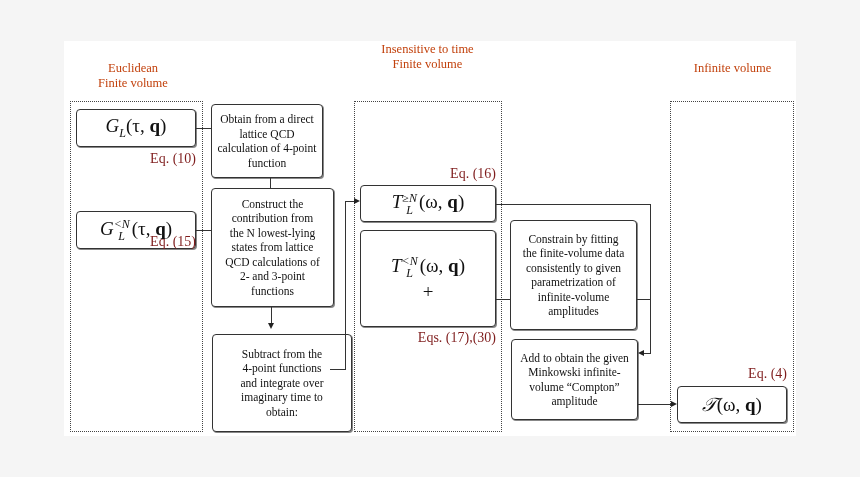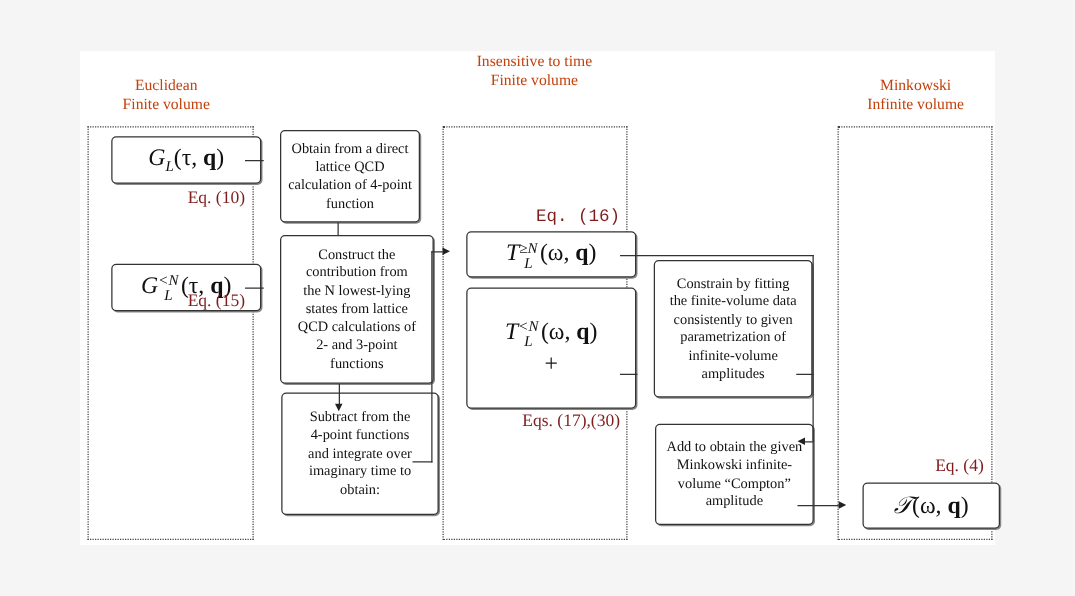--- a/index.html
+++ b/index.html
@@ -42,7 +42,6 @@
   <div>Finite volume</div>
 </div>
 <div class="col-title" style="left:670px; top:61px; width:125px;">
-  <div>Minkowski</div>
   <div>Infinite volume</div>
 </div>
 

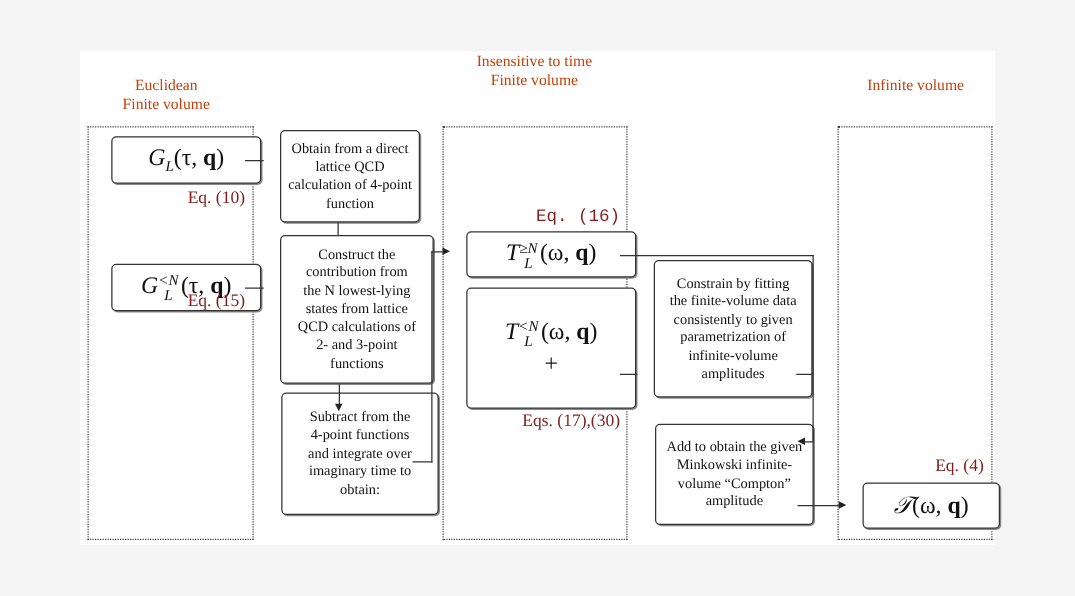--- a/index.html
+++ b/index.html
@@ -13,7 +13,7 @@
   .box {
     position: absolute; border: 1.3px solid #333; border-radius: 4px; box-sizing: border-box;
     background: #fff; box-shadow: 1px 1px 0 #888;
-    display: flex; align-items: center; justify-content: center; text-align: center; margin-left: 13px;
+    display: flex; align-items: center; justify-content: center; text-align: center;
   }
   .txt { font-size: 11.5px; line-height: 14.5px; padding: 0 4px; }
   .math { font-family: "Liberation Serif", "DejaVu Serif", serif; font-size: 19px; white-space: nowrap; }

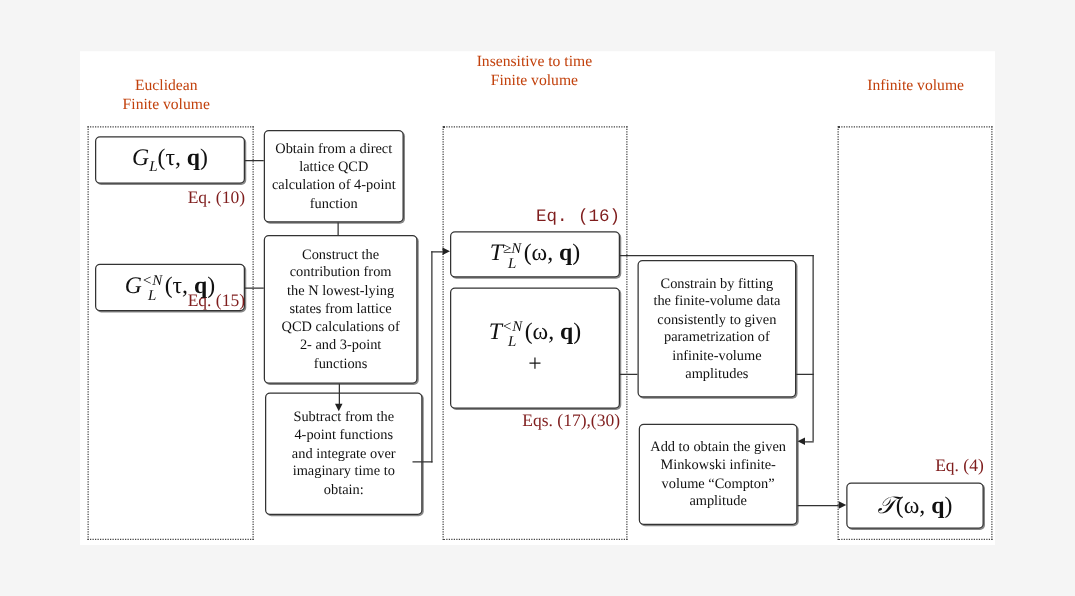--- a/index.html
+++ b/index.html
@@ -93,7 +93,7 @@
   </div>
 </div>
 
-<div class="eq" style="left:360px; top:166px; width:136px;font-family:Liberation Mono, monospace;">Eq. (16)</div>
+<div class="eq" style="left:360px; top:166px; width:136px;">Eq. (16)</div>
 <div class="box" style="left:360px; top:185px; width:136px; height:37px;">
   <span class="math"><i>T</i><span style="display:inline-flex; flex-direction:column; vertical-align:middle; font-size:12px; line-height:12px; margin-right:2px;">
         <i>≥N</i>

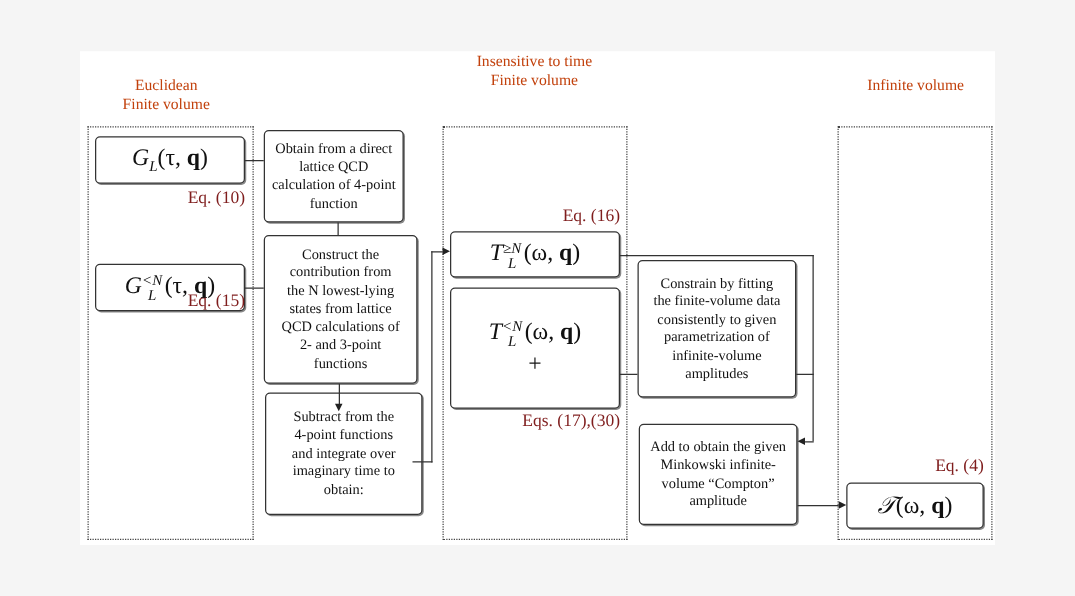--- a/index.html
+++ b/index.html
@@ -112,7 +112,7 @@
 </div>
 <div class="eq" style="left:360px; top:330px; width:136px;">Eqs. (17),(30)</div>
 
-<div class="box txt" style="left:510px; top:208px; width:127px; height:110px;">
+<div class="box txt" style="left:510px; top:220px; width:127px; height:110px;">
   <div>
     <div>Constrain by fitting</div>
     <div>the finite-volume data</div>

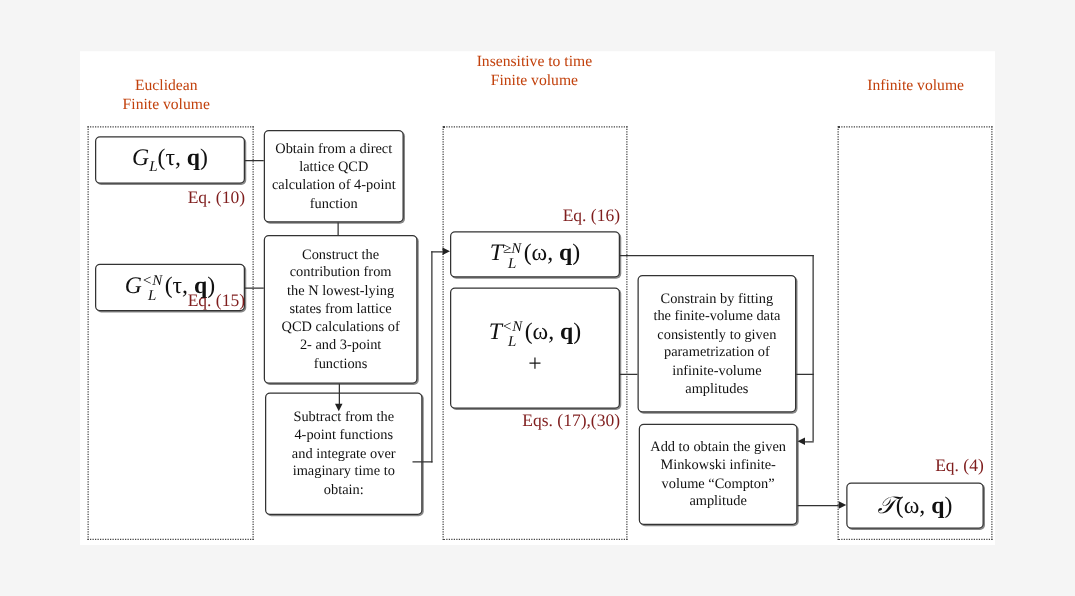--- a/index.html
+++ b/index.html
@@ -83,7 +83,7 @@
   </div>
 </div>
 
-<div class="box txt" style="left:212px; top:314px; width:126px; height:98px;">
+<div class="box txt" style="left:212px; top:334px; width:140px; height:98px;">
   <div>
     <div>Subtract from the</div>
     <div>4-point functions</div>

